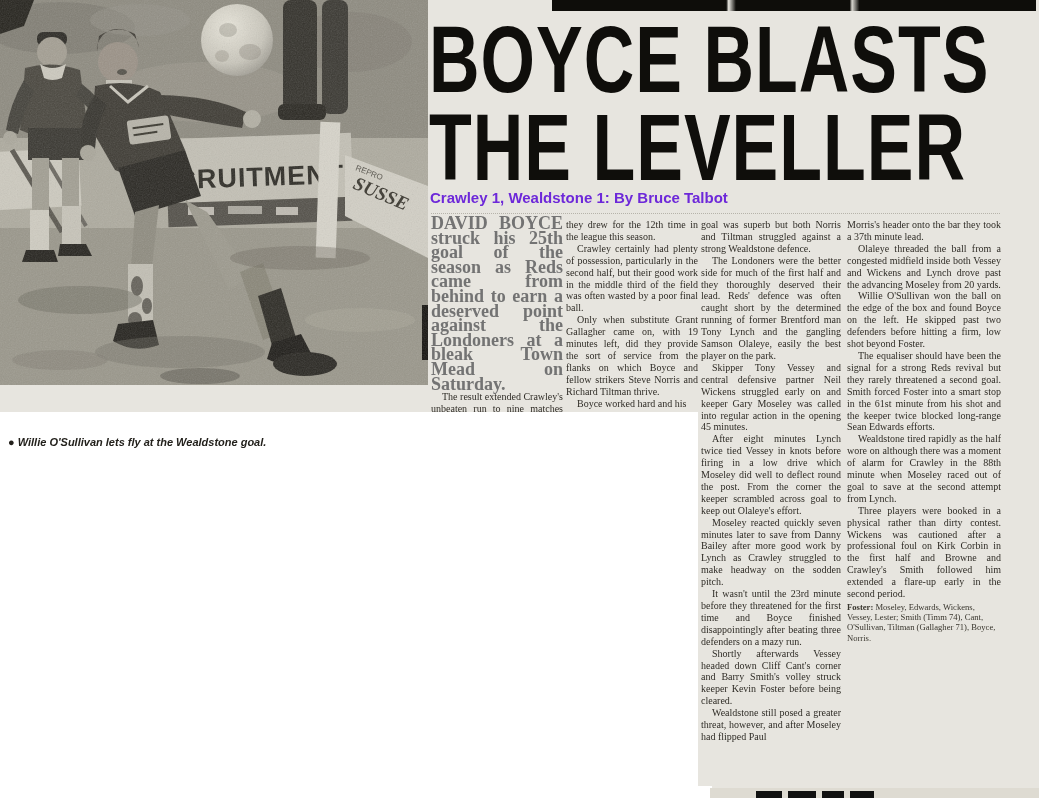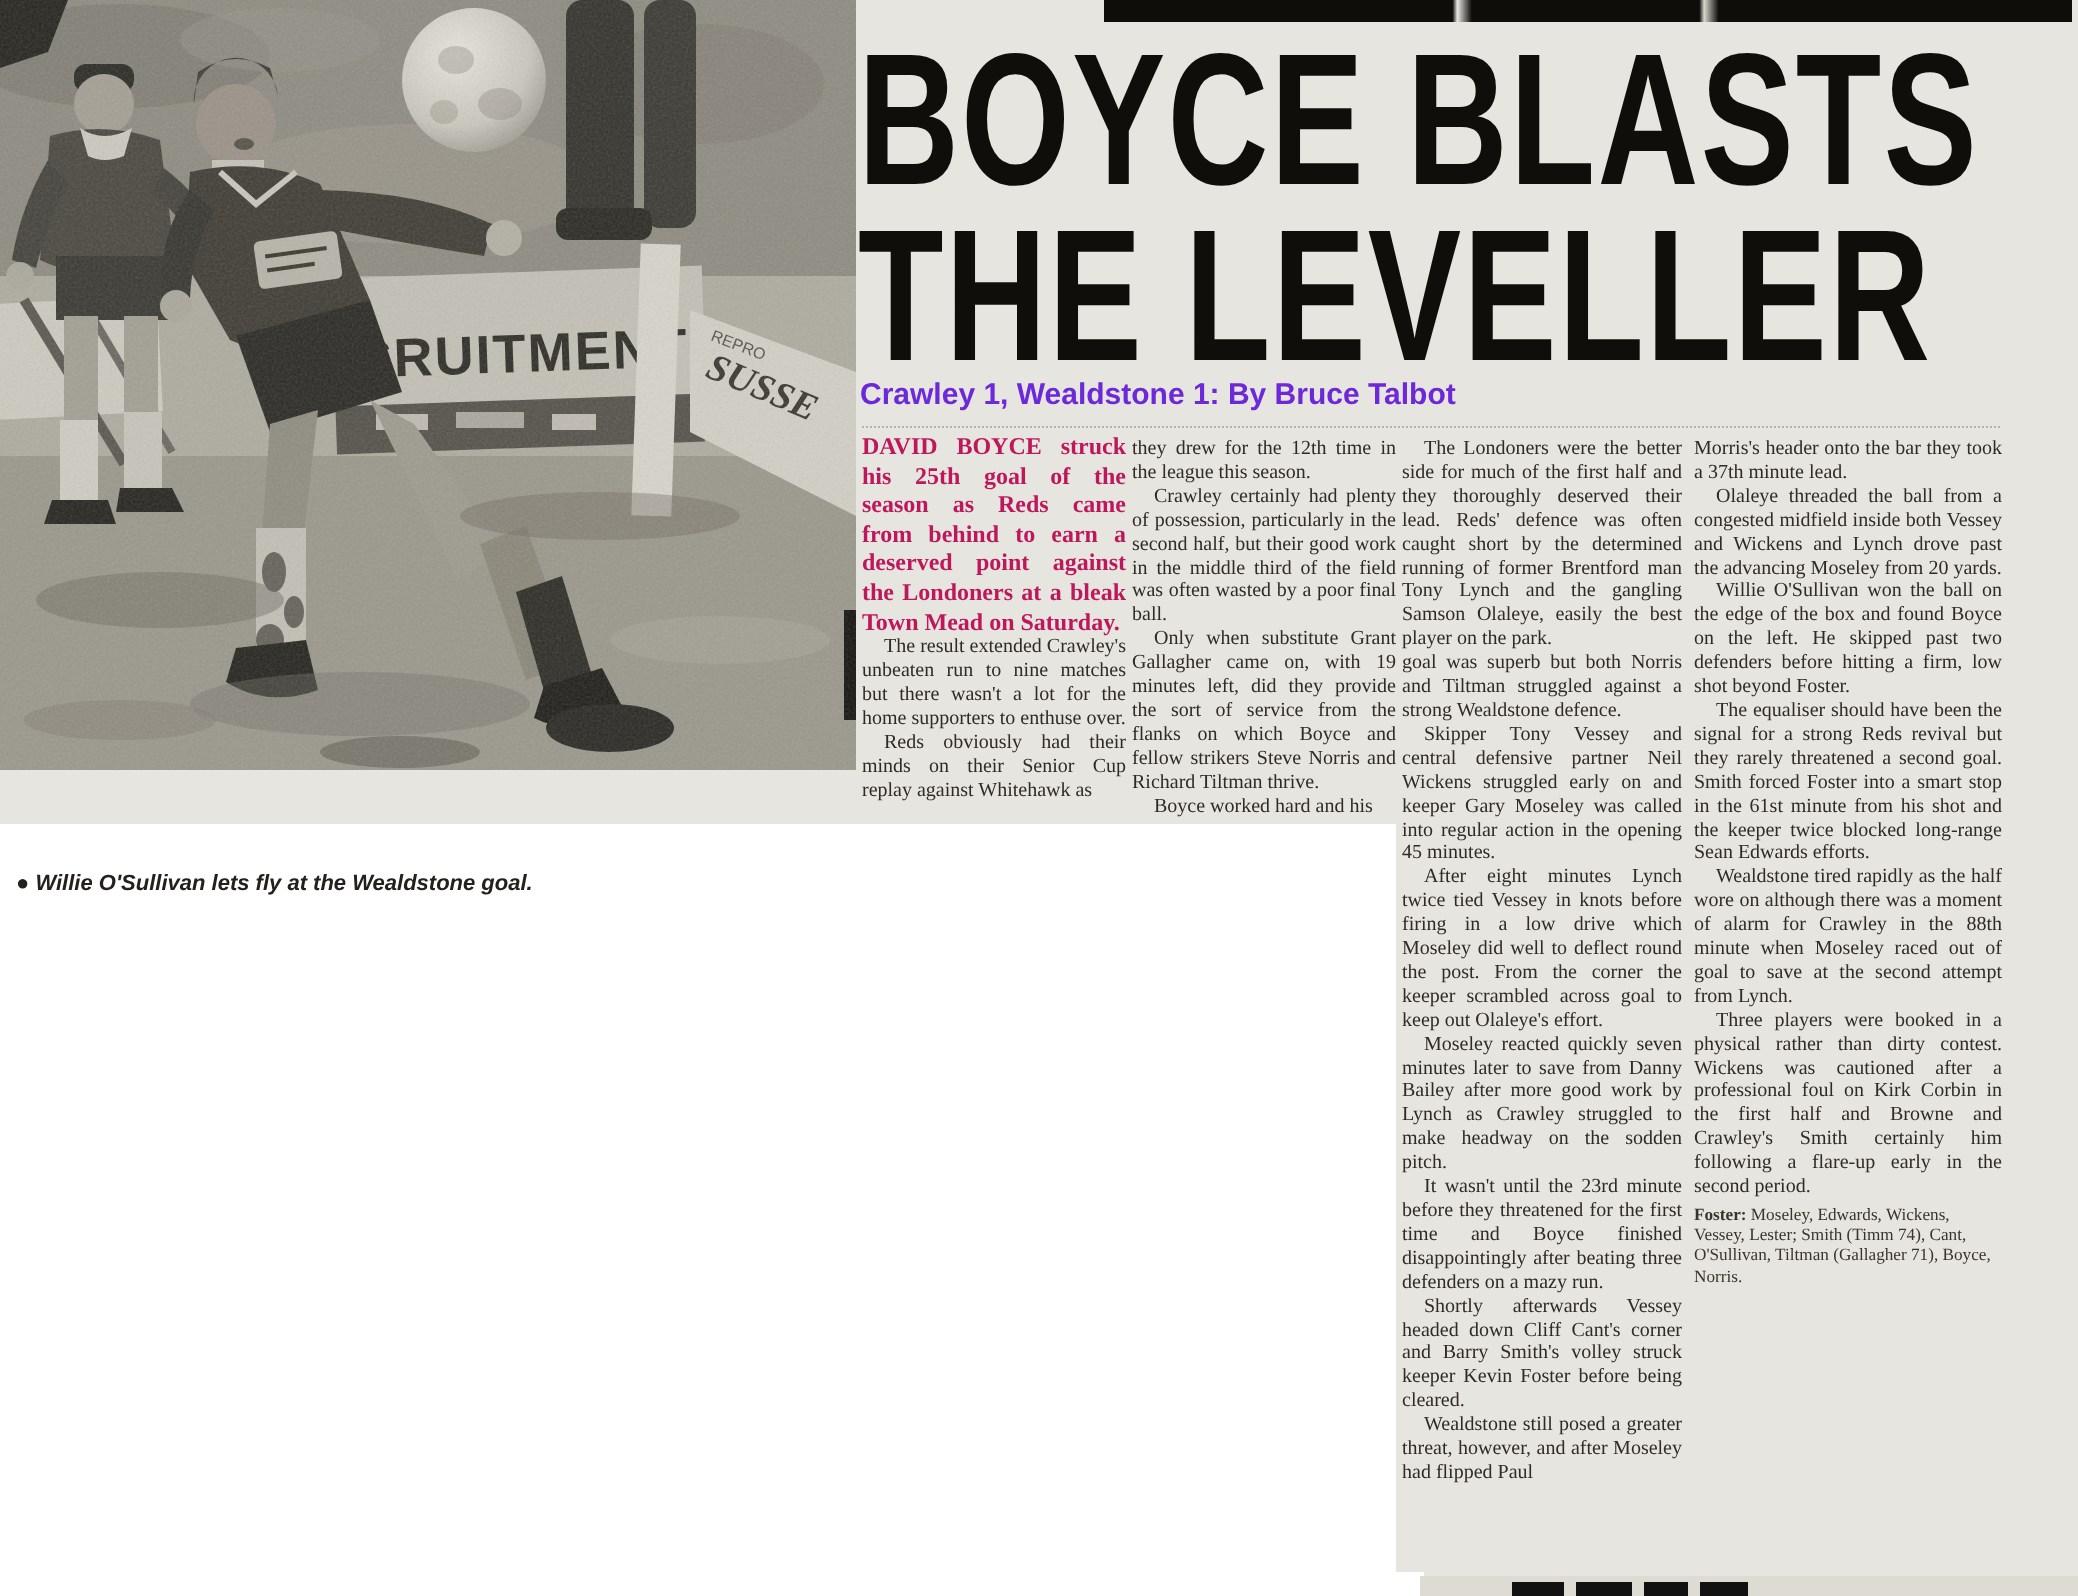--- a/index.html
+++ b/index.html
@@ -27,7 +27,7 @@
   .par{margin:0;font-family:"Liberation Serif",serif;font-size:10px;line-height:11.9px;
       text-align:justify;color:#2f2c26;}
   .par.ind{text-indent:11px;}
-  .par.lead{font-weight:bold;font-size:12px;line-height:14.6px;color:#be185d;}
+  .par.lead{font-weight:bold;font-size:18px;line-height:14.6px;color:#737373;}
   .par.small{font-size:8.6px;line-height:10.2px;text-align:left;color:#38352d;margin-top:2px;}
   .par.small b{font-weight:bold;}
   .photo{position:absolute;left:0;top:0;width:428px;height:385px;}

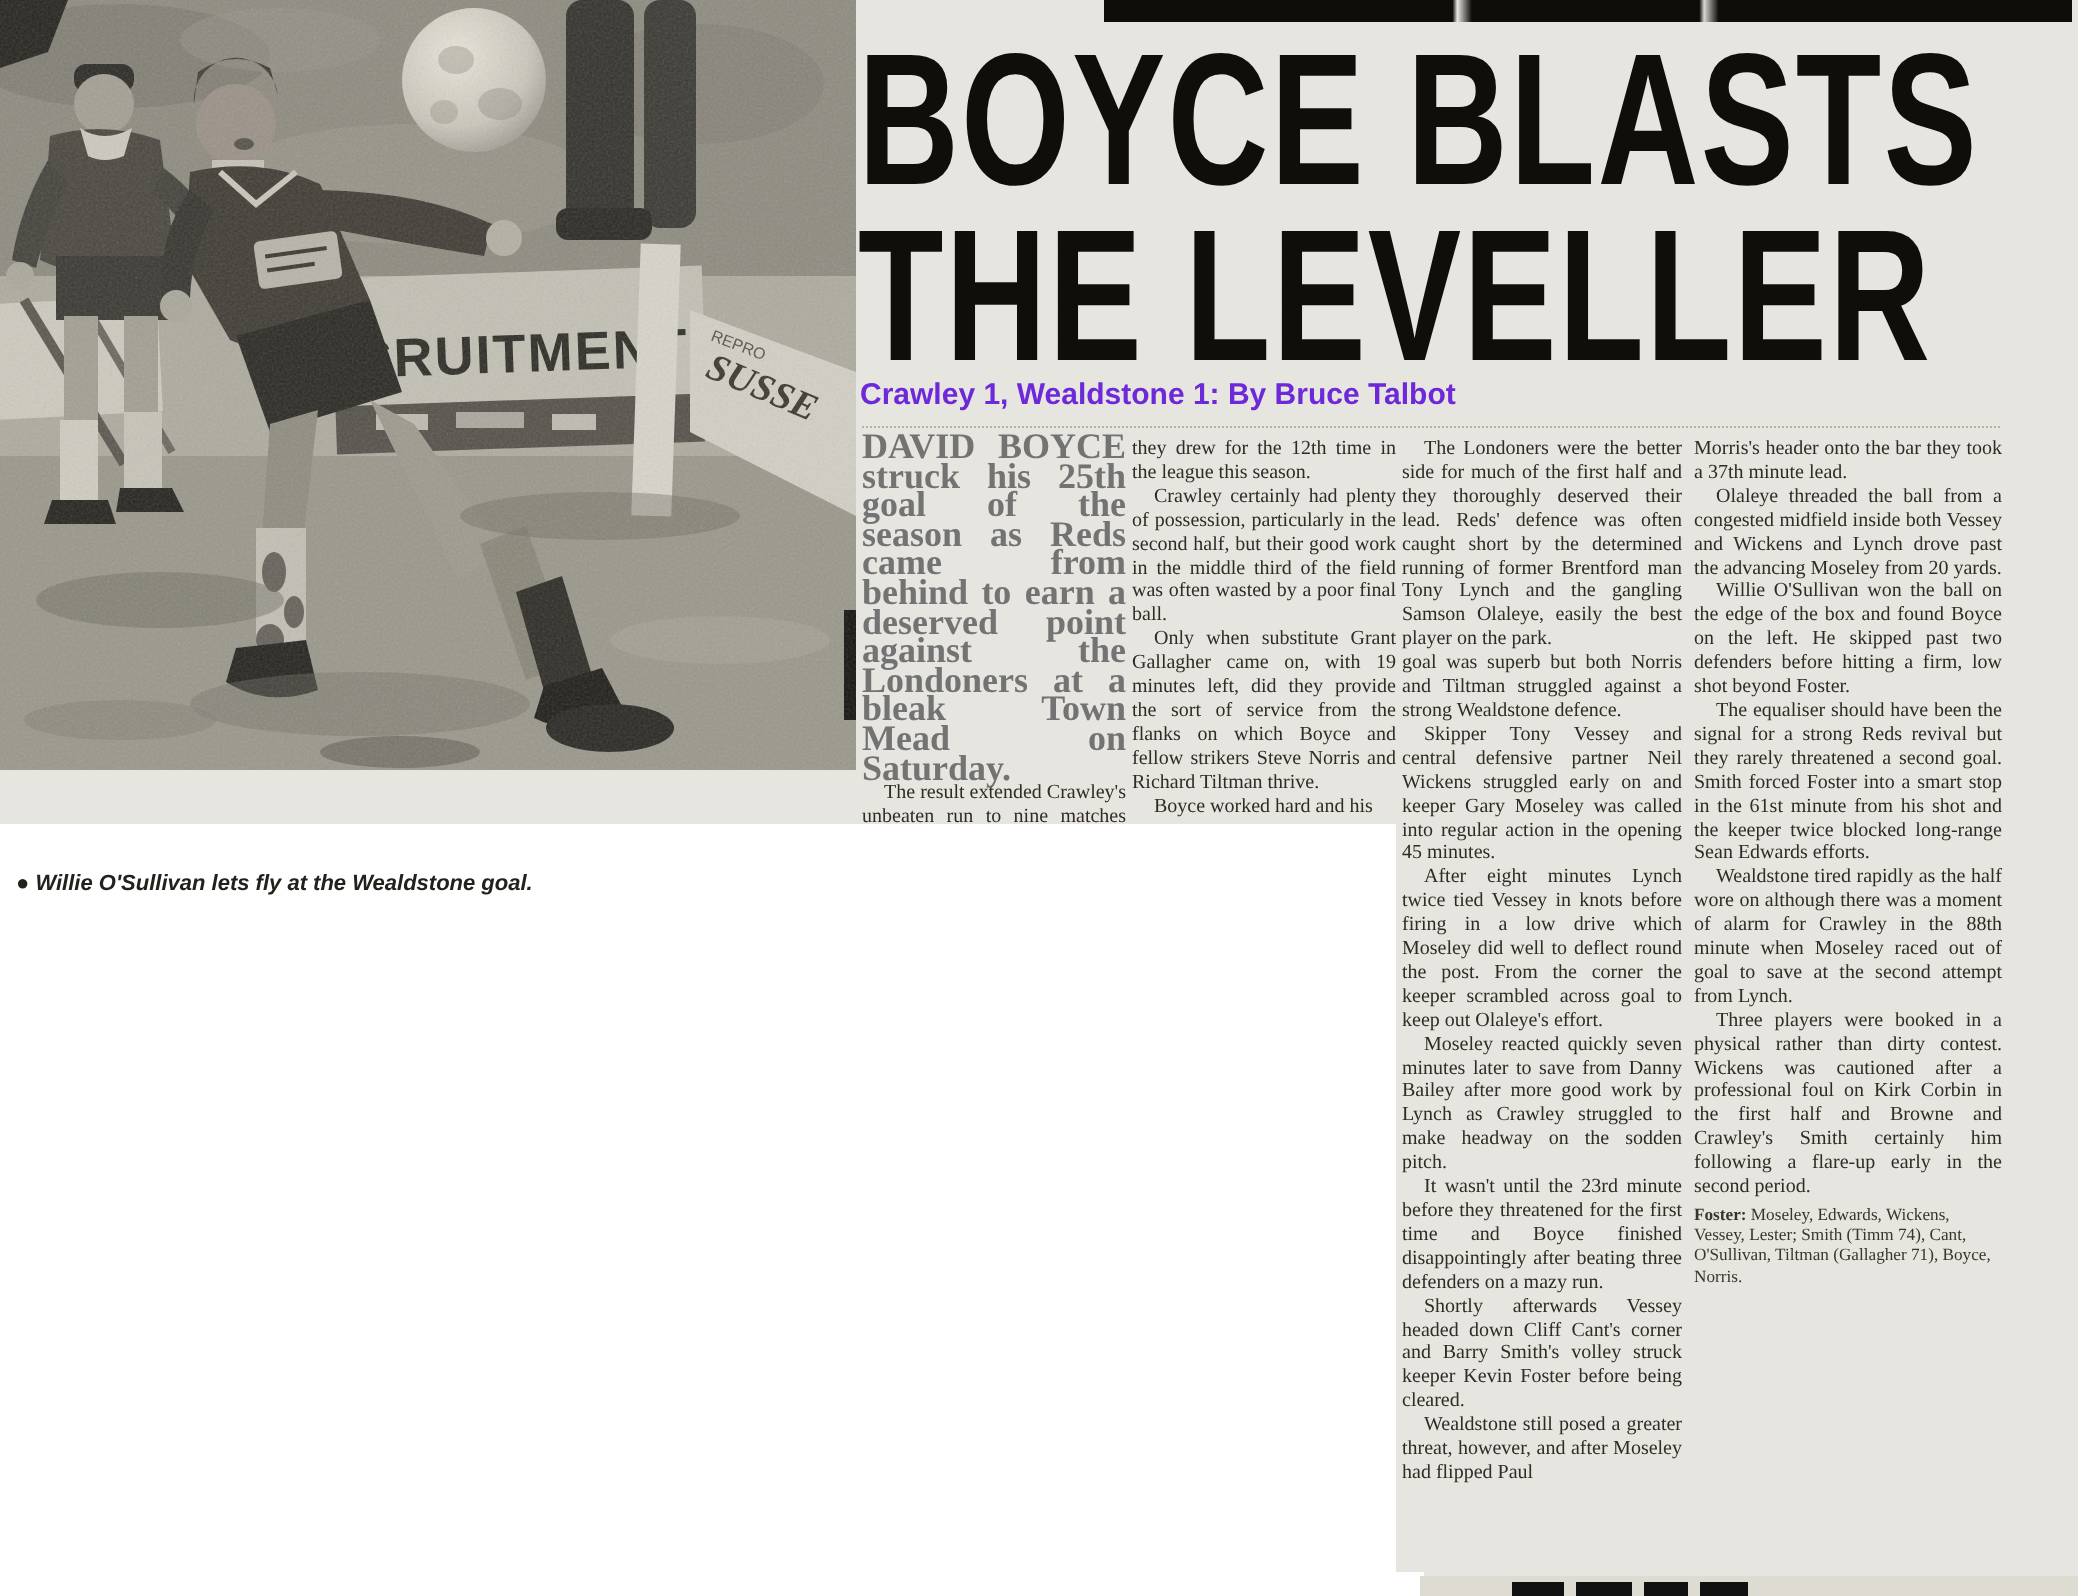--- a/index.html
+++ b/index.html
@@ -178,8 +178,8 @@
       <p class="par ind">Boyce worked hard and his</p>
     </div>
   <div class="col col3">
+      <p class="par">goal was superb but both Norris and Tiltman struggled against a strong Wealdstone defence.</p>
       <p class="par ind">The Londoners were the better side for much of the first half and they thoroughly deserved their lead. Reds' defence was often caught short by the determined running of former Brentford man Tony Lynch and the gangling Samson Olaleye, easily the best player on the park.</p>
-      <p class="par">goal was superb but both Norris and Tiltman struggled against a strong Wealdstone defence.</p>
       <p class="par ind">Skipper Tony Vessey and central defensive partner Neil Wickens struggled early on and keeper Gary Moseley was called into regular action in the opening 45 minutes.</p>
       <p class="par ind">After eight minutes Lynch twice tied Vessey in knots before firing in a low drive which Moseley did well to deflect round the post. From the corner the keeper scrambled across goal to keep out Olaleye's effort.</p>
       <p class="par ind">Moseley reacted quickly seven minutes later to save from Danny Bailey after more good work by Lynch as Crawley struggled to make headway on the sodden pitch.</p>

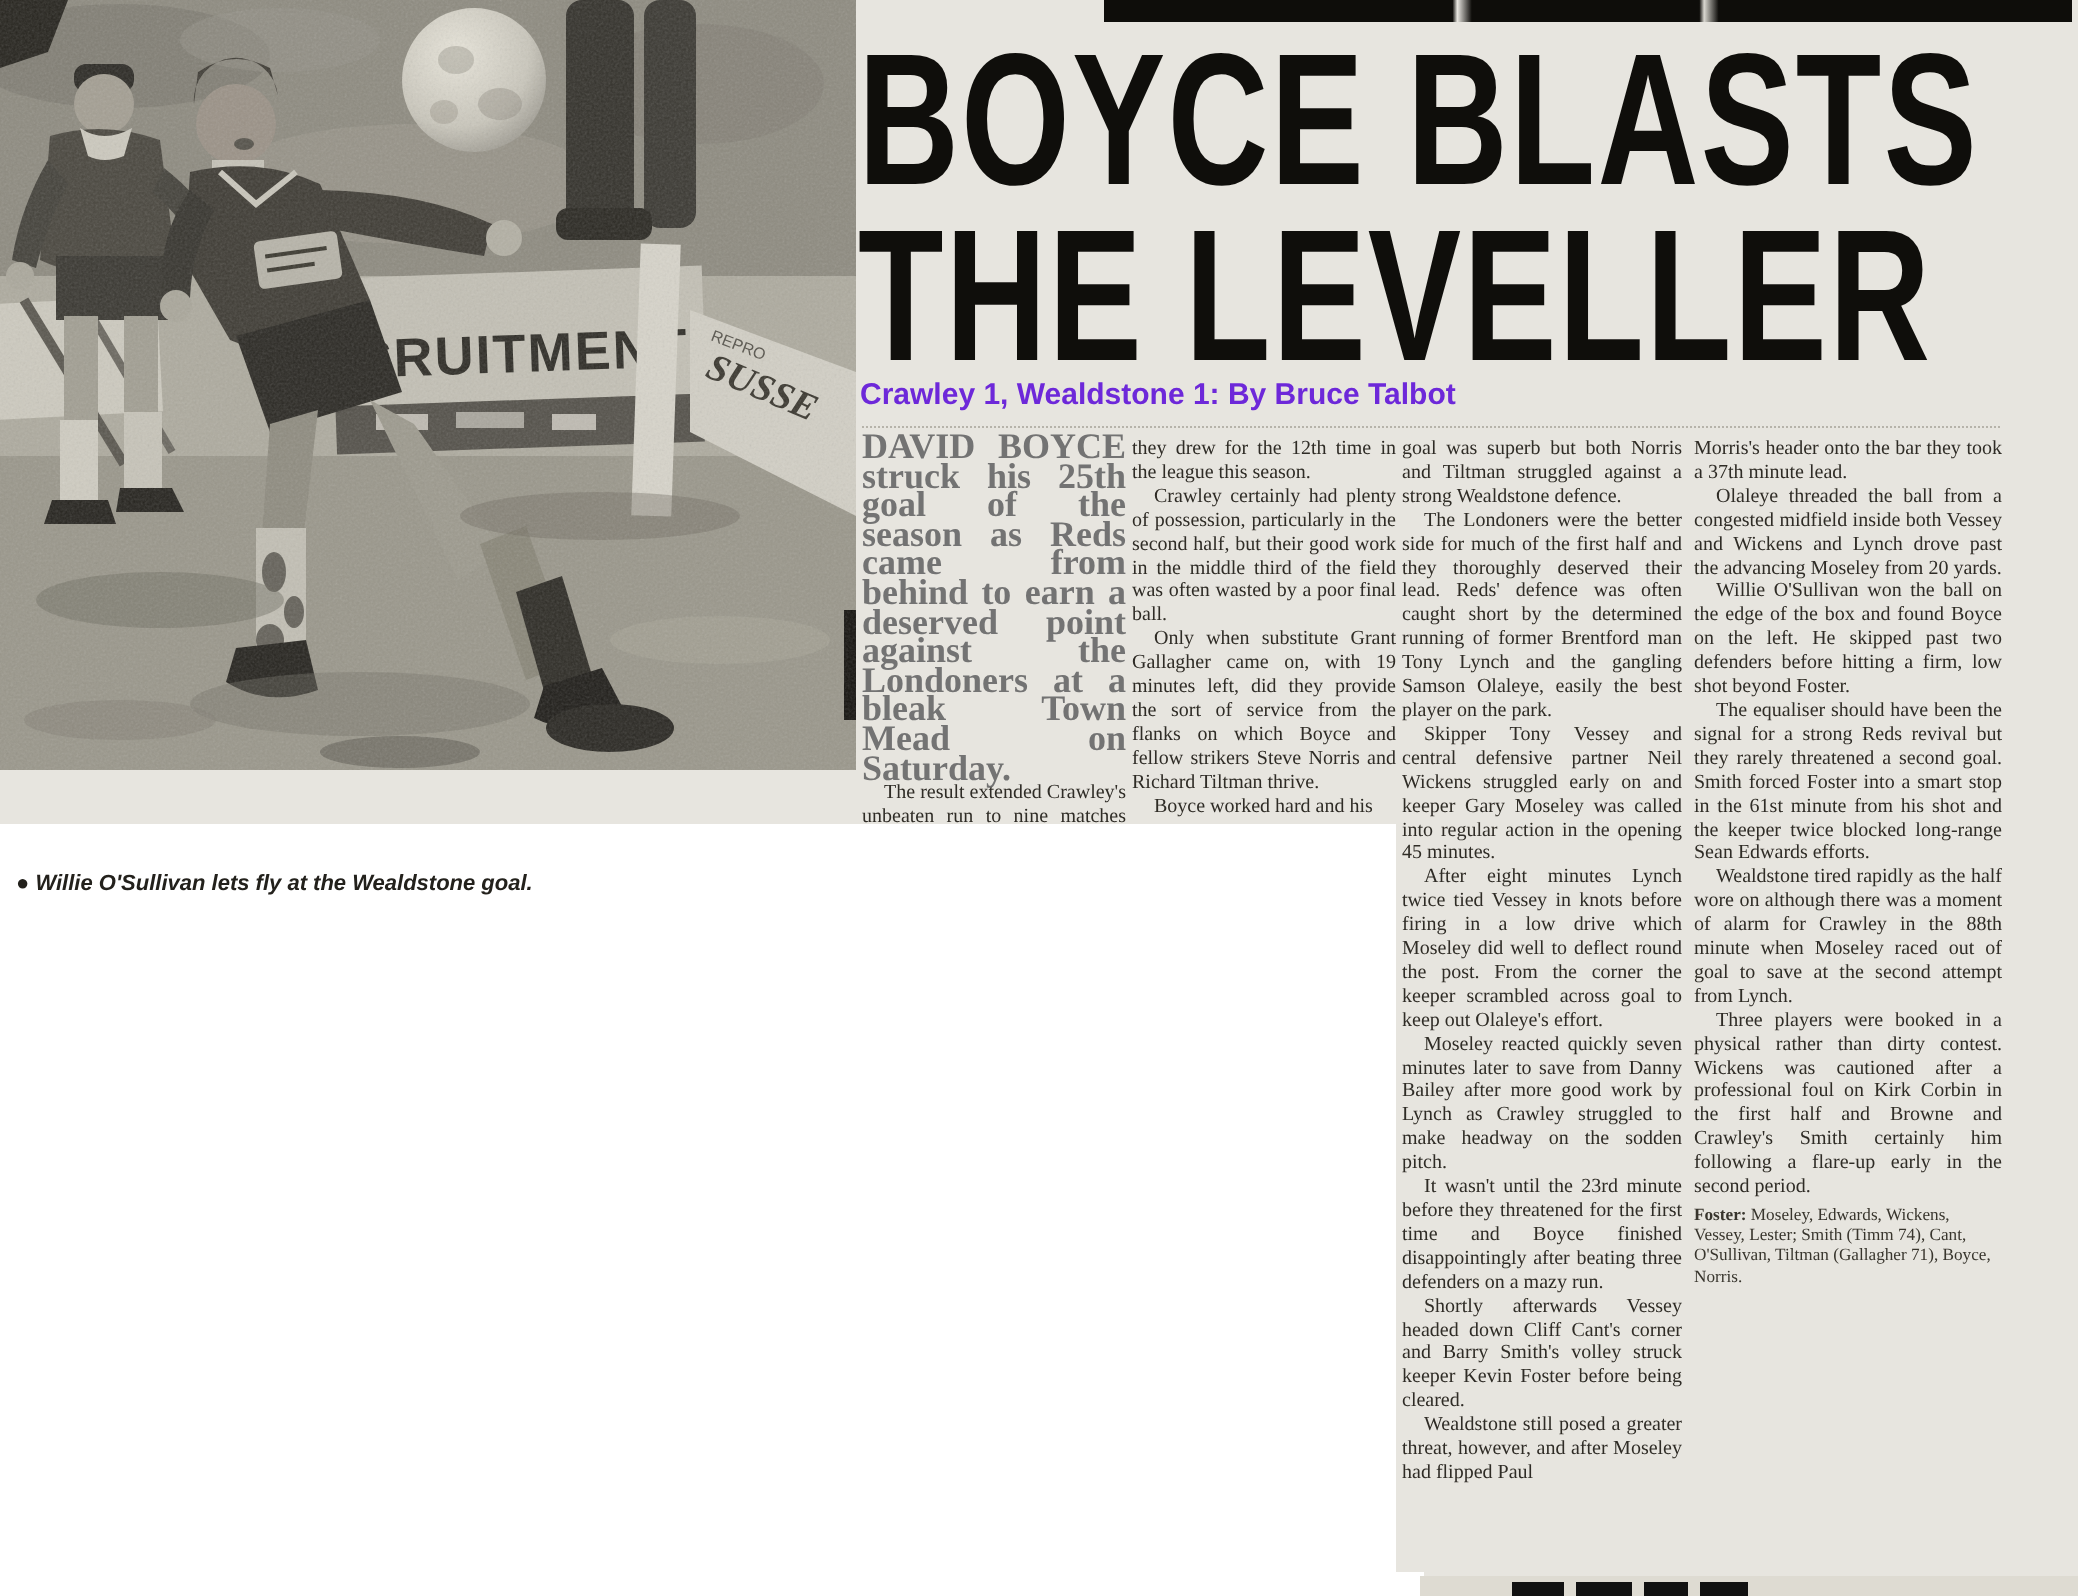--- a/index.html
+++ b/index.html
@@ -193,7 +193,7 @@
       <p class="par ind">Willie O'Sullivan won the ball on the edge of the box and found Boyce on the left. He skipped past two defenders before hitting a firm, low shot beyond Foster.</p>
       <p class="par ind">The equaliser should have been the signal for a strong Reds revival but they rarely threatened a second goal. Smith forced Foster into a smart stop in the 61st minute from his shot and the keeper twice blocked long-range Sean Edwards efforts.</p>
       <p class="par ind">Wealdstone tired rapidly as the half wore on although there was a moment of alarm for Crawley in the 88th minute when Moseley raced out of goal to save at the second attempt from Lynch.</p>
-      <p class="par ind">Three players were booked in a physical rather than dirty contest. Wickens was cautioned after a professional foul on Kirk Corbin in the first half and Browne and Crawley's Smith certainly him following a flare-up early in the second period.</p>
+      <p class="par ind">Three players were booked in a physical rather than dirty contest. Wickens was cautioned after a professional foul on Kirk Corbin in the first half and Browne and Crawley's Smith followed him extended a flare-up early in the second period.</p>
       <p class="par small"><b>Foster: </b>Moseley, Edwards, Wickens, Vessey, Lester; Smith (Timm 74), Cant, O'Sullivan, Tiltman (Gallagher 71), Boyce, Norris.</p>
     </div>
 

